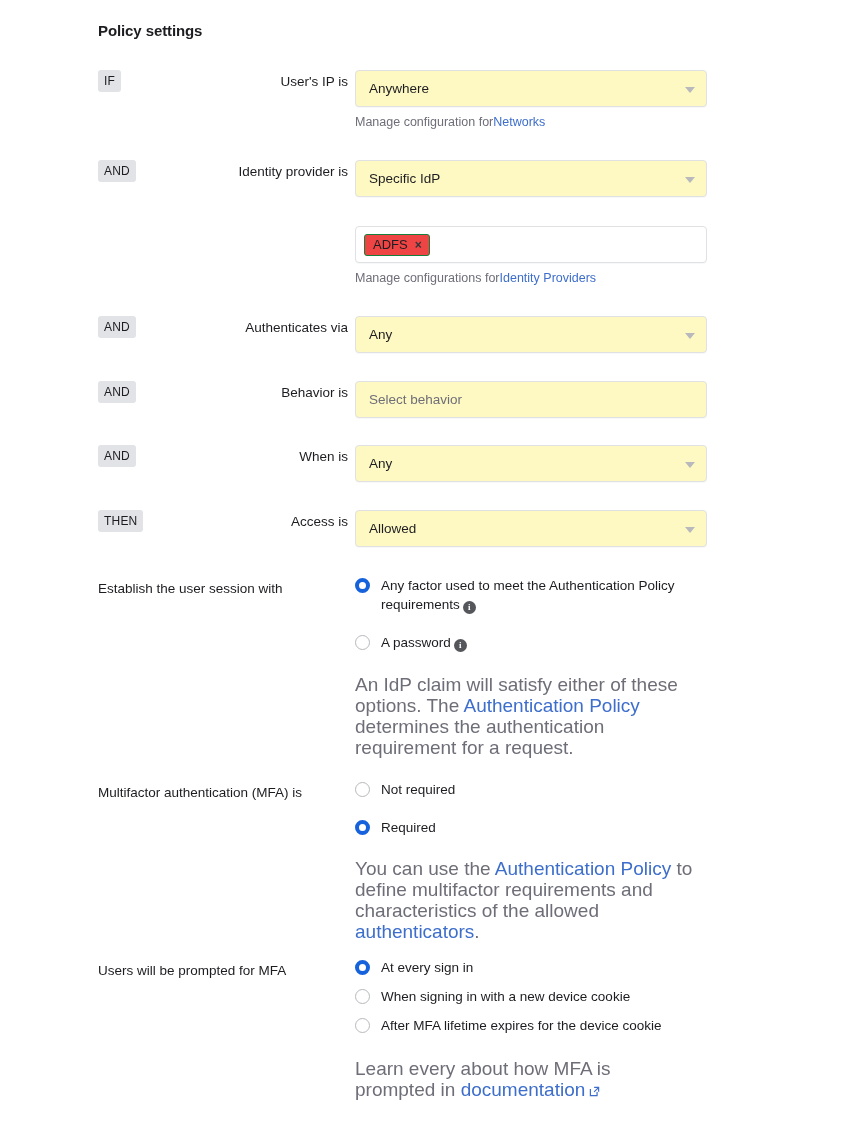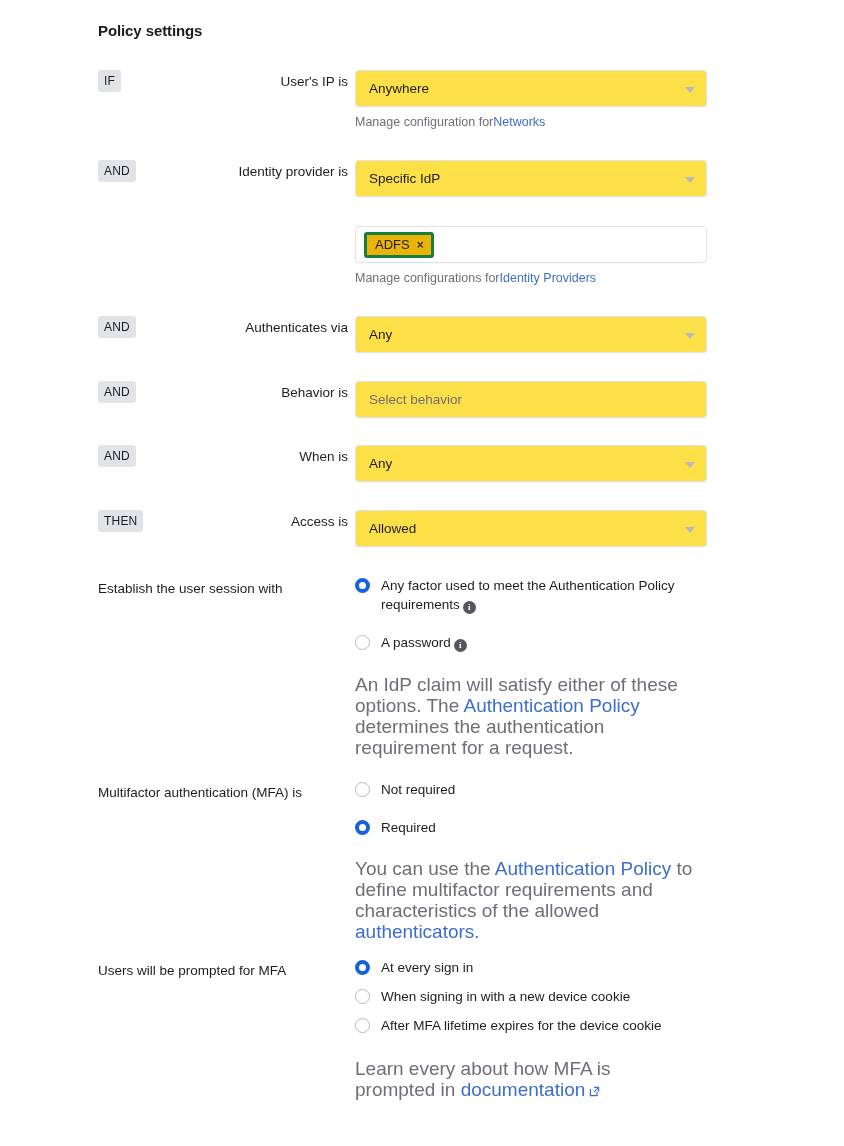--- a/index.html
+++ b/index.html
@@ -59,7 +59,7 @@
     height: 37px;
     border: 1px solid #dfe1e2;
     border-radius: 4px;
-    background: #fde047;
+    background: #fef9c3;
     display: flex;
     align-items: center;
     padding: 0 30px 0 13px;

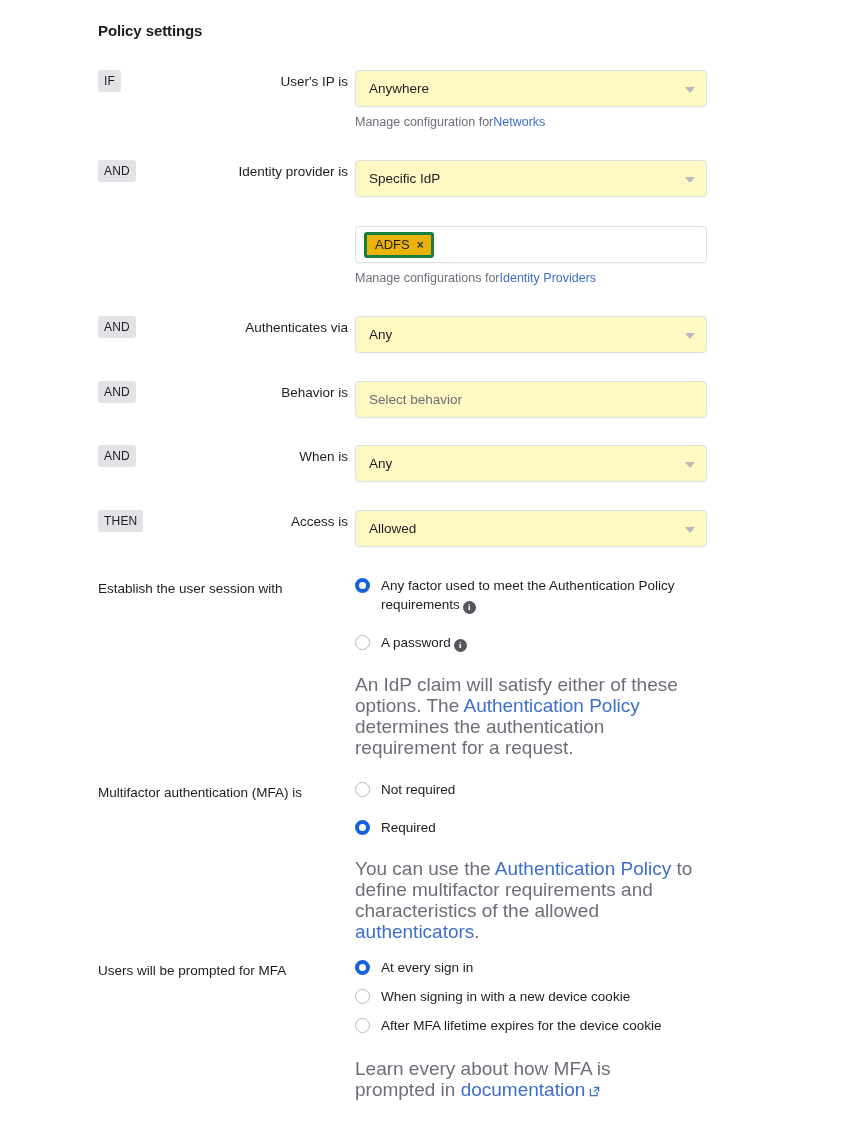--- a/index.html
+++ b/index.html
@@ -93,8 +93,8 @@
     display: inline-flex;
     align-items: flex-end;
     gap: 7px;
-    background: #eab308;
-    border: 3px solid #15803d;
+    background: #ef4444;
+    border: 1px solid #15803d;
     border-radius: 3px;
     font-size: 13px;
     color: #1d1d21;

